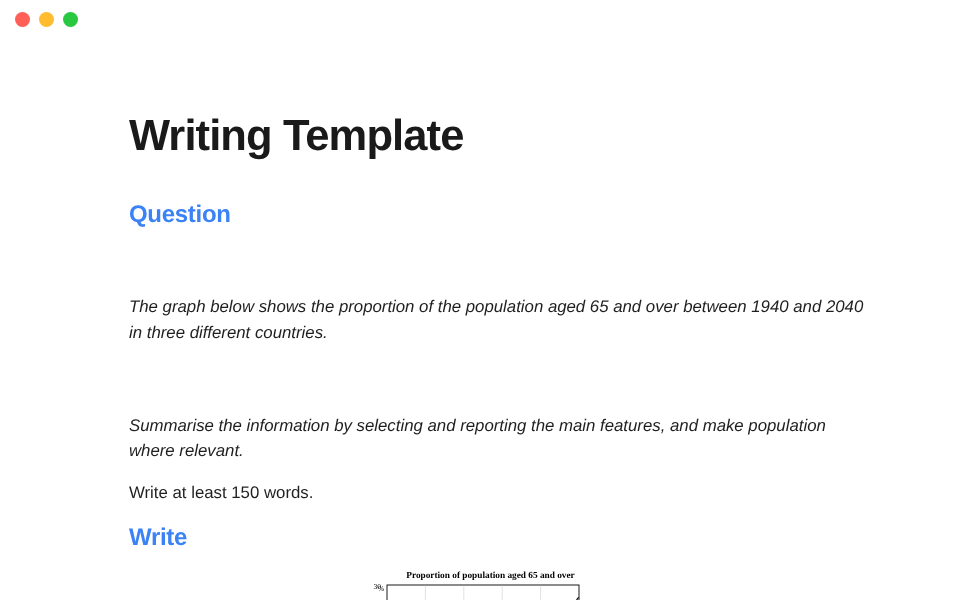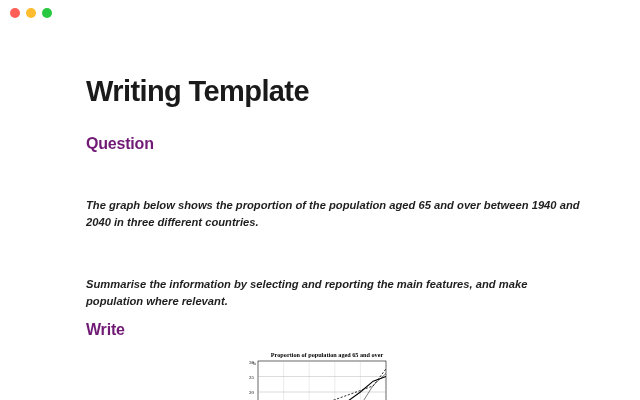--- a/index.html
+++ b/index.html
@@ -60,7 +60,7 @@
     font-weight: bold;
     margin: 0 0 12px 0;
     letter-spacing: -0.2px;
-    color: #701a75;
+    color: #3b82f6;
   }
   p.para {
     font-size: 11.2px;

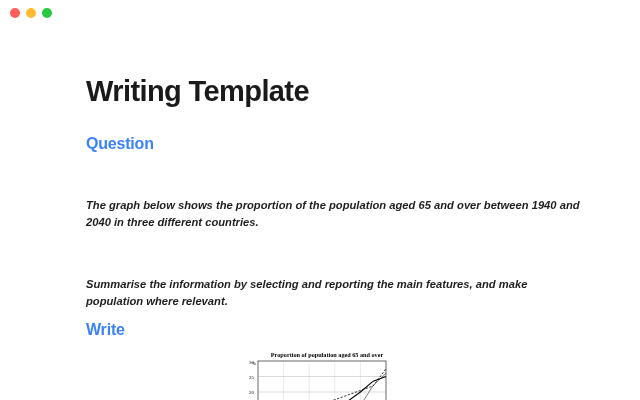--- a/index.html
+++ b/index.html
@@ -69,7 +69,7 @@
     color: #1f1f1f;
   }
   p.para.bold-italic {
-    font-weight: bold;
+    font-weight: normal;
     font-style: italic;
     margin-top: 44px;
   }

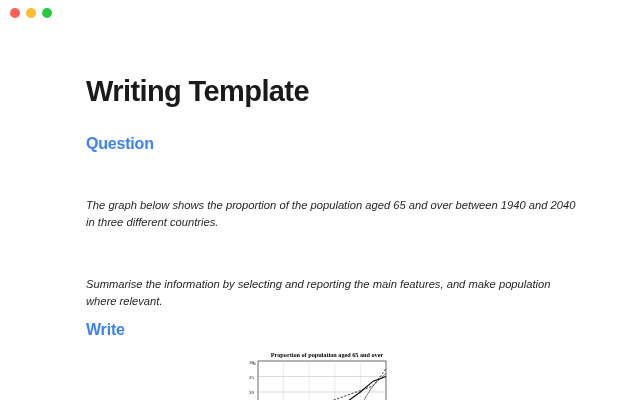--- a/index.html
+++ b/index.html
@@ -123,6 +123,7 @@
 
       <p class="para bold-italic">The graph below shows the proportion of the population aged 65 and over between 1940 and 2040 in three different countries.</p>
       <p class="para bold-italic">Summarise the information by selecting and reporting the main features, and make population where relevant.</p>
+      <p class="para">Write at least 150 words.</p>
 
       <h2 class="section-head figure-head">Write</h2>
 

